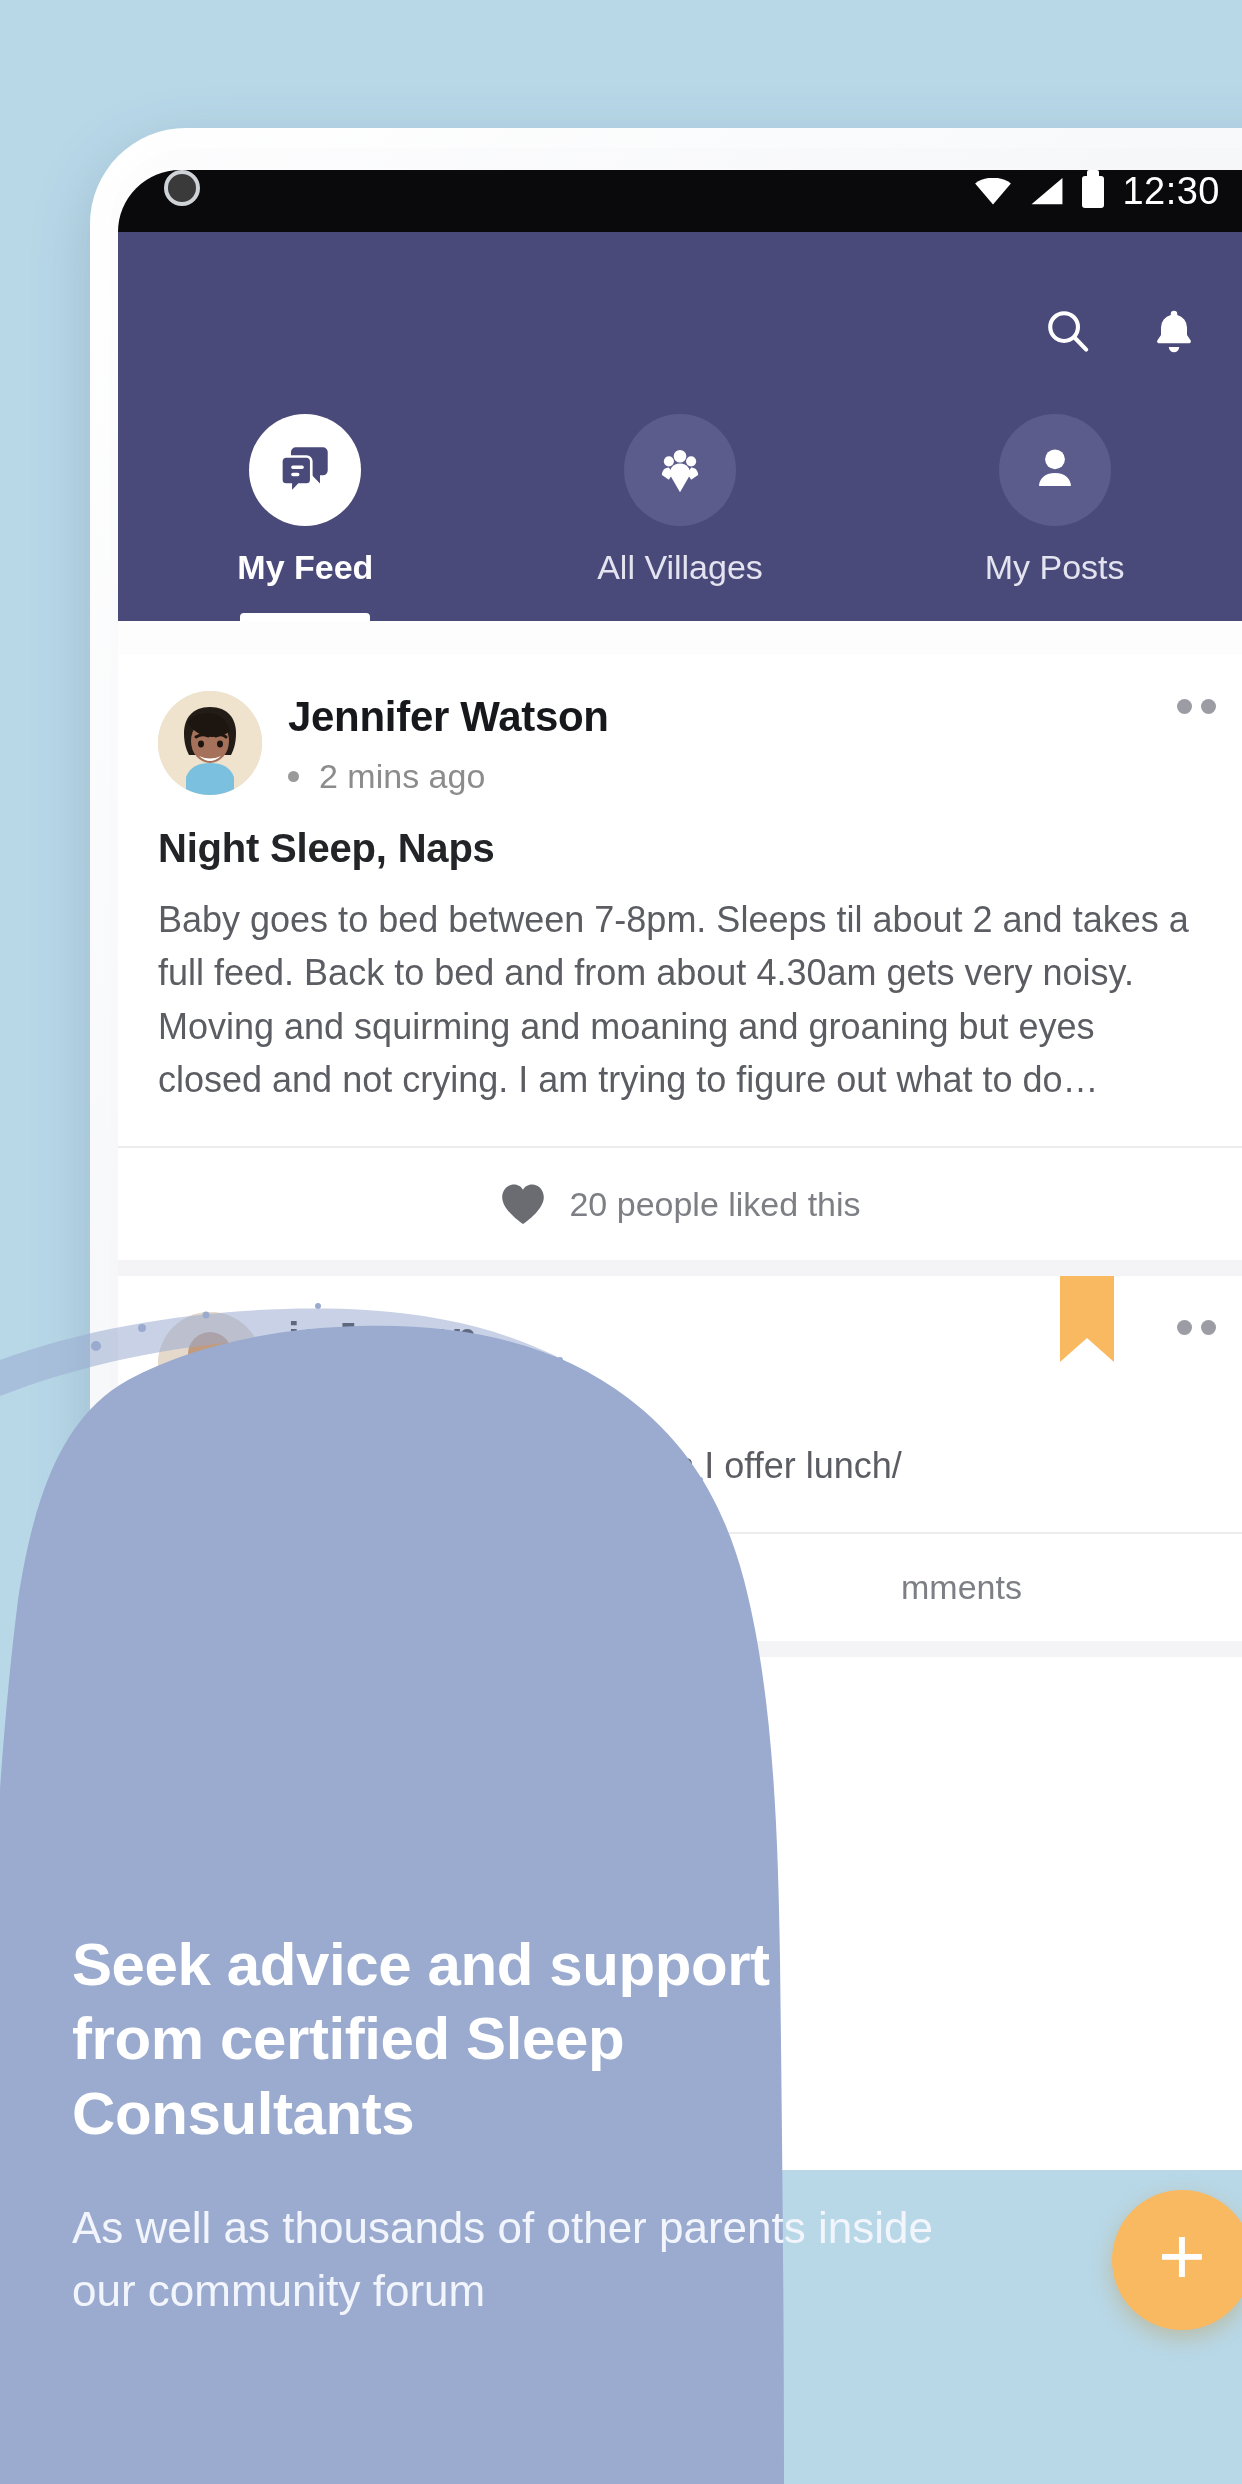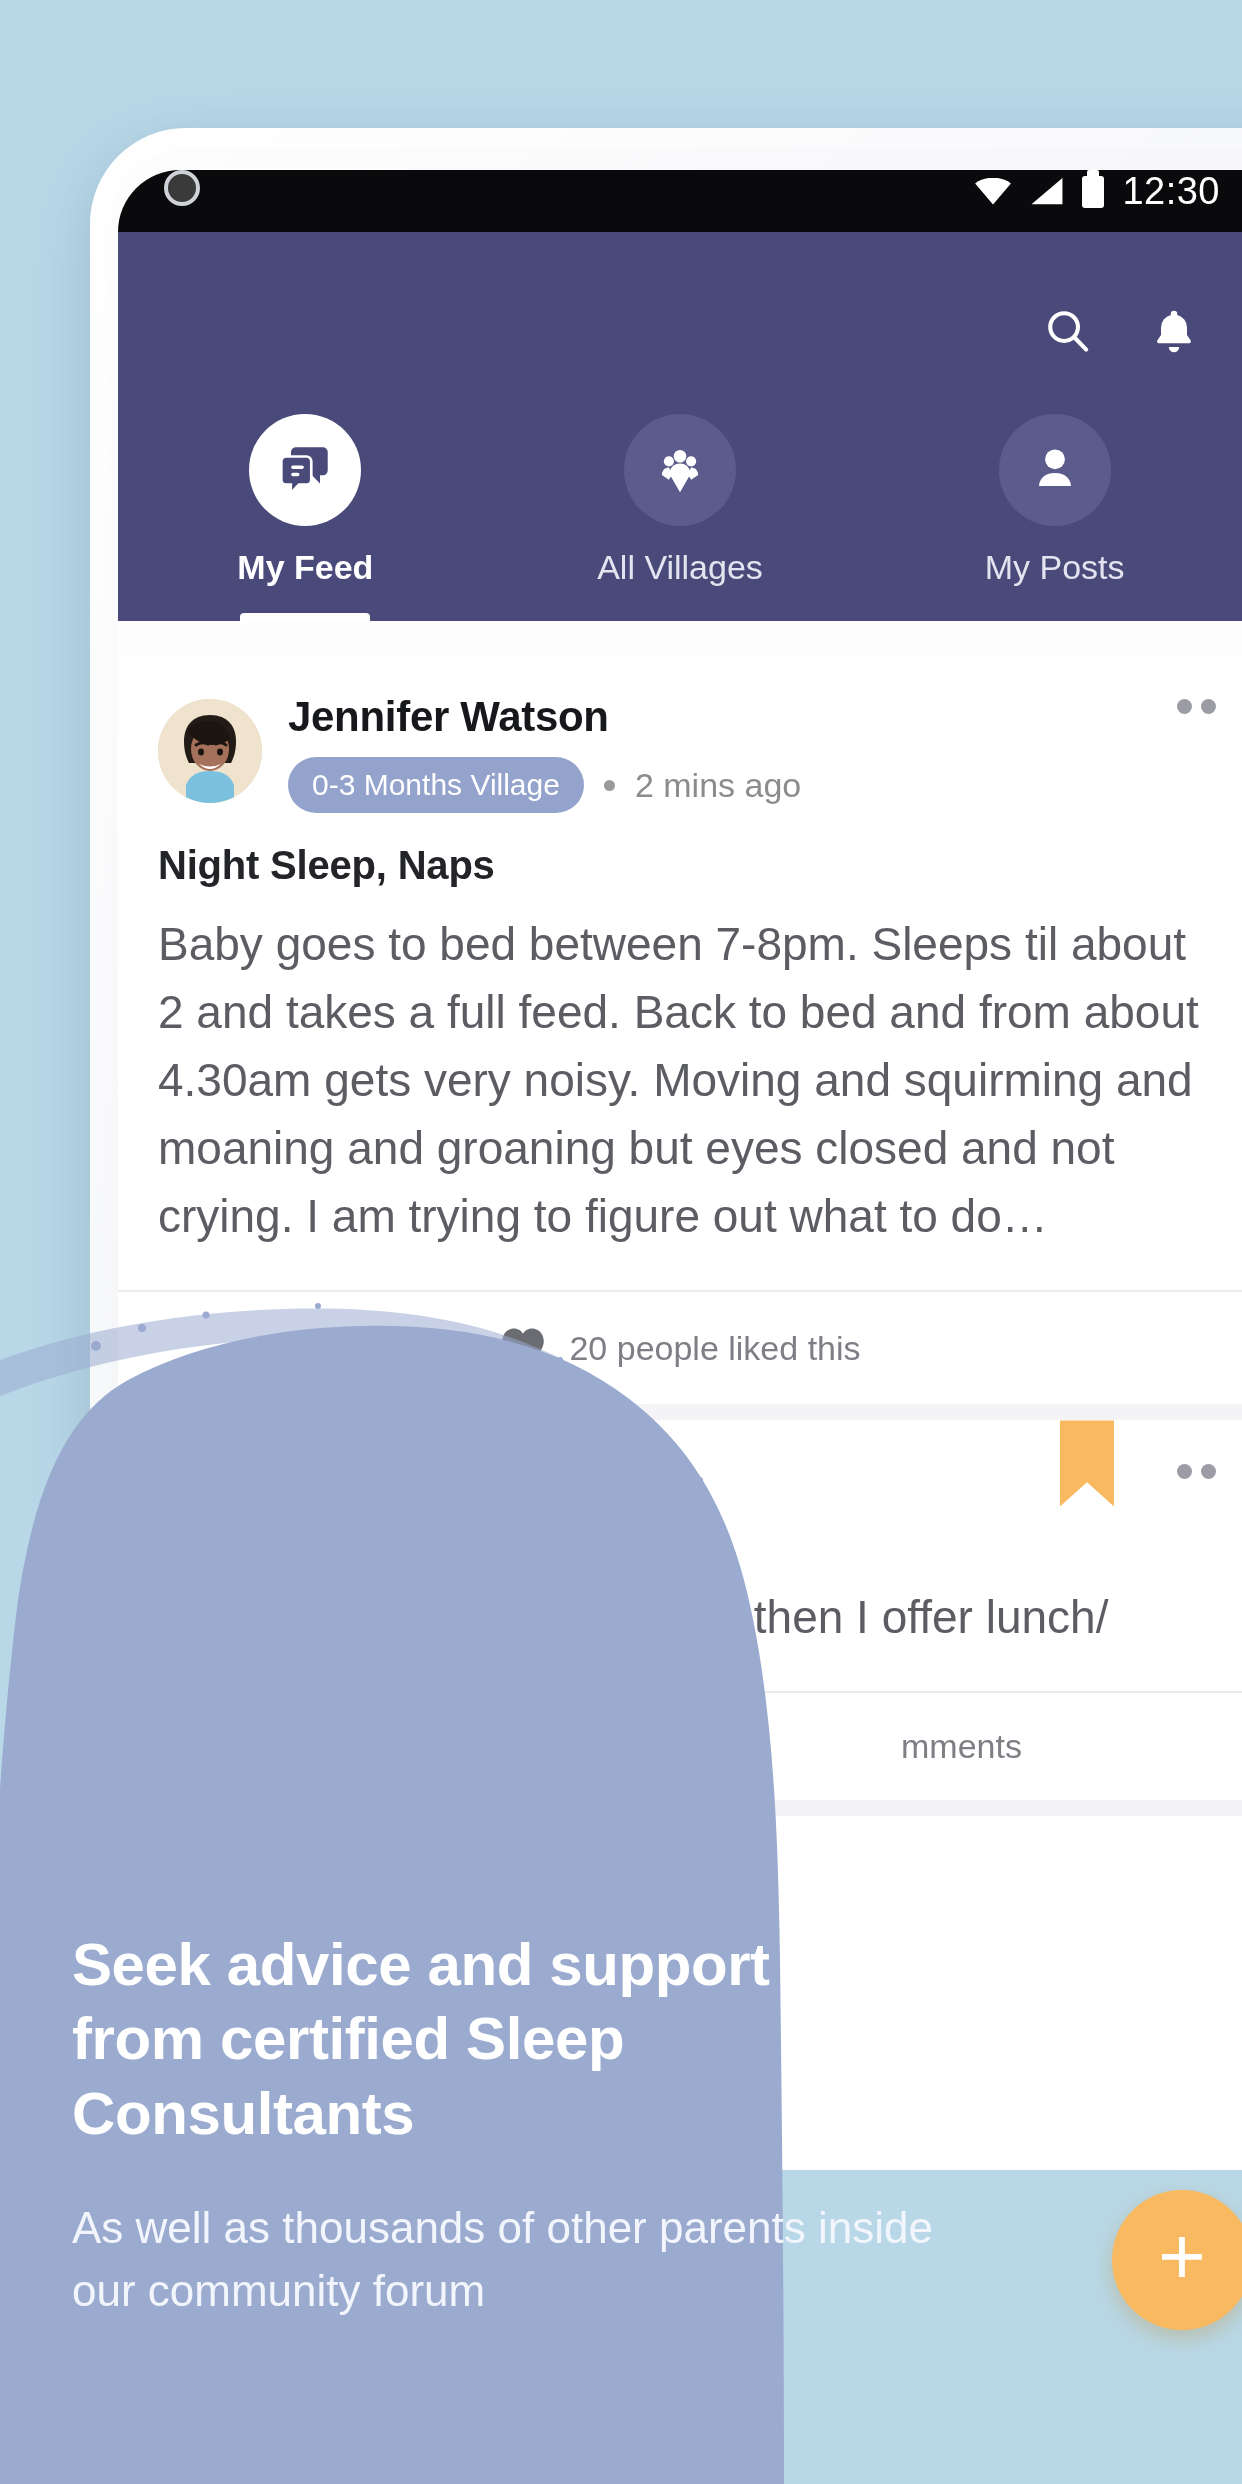--- a/index.html
+++ b/index.html
@@ -371,7 +371,6 @@
         <div class="post-meta">
           <div class="author">Jennifer Watson</div>
           <div class="meta-row">
-            <div class="chip">0-3 Months Village</div>
             <div class="dot"></div>
             <div class="timeago">2 mins ago</div>
           </div>

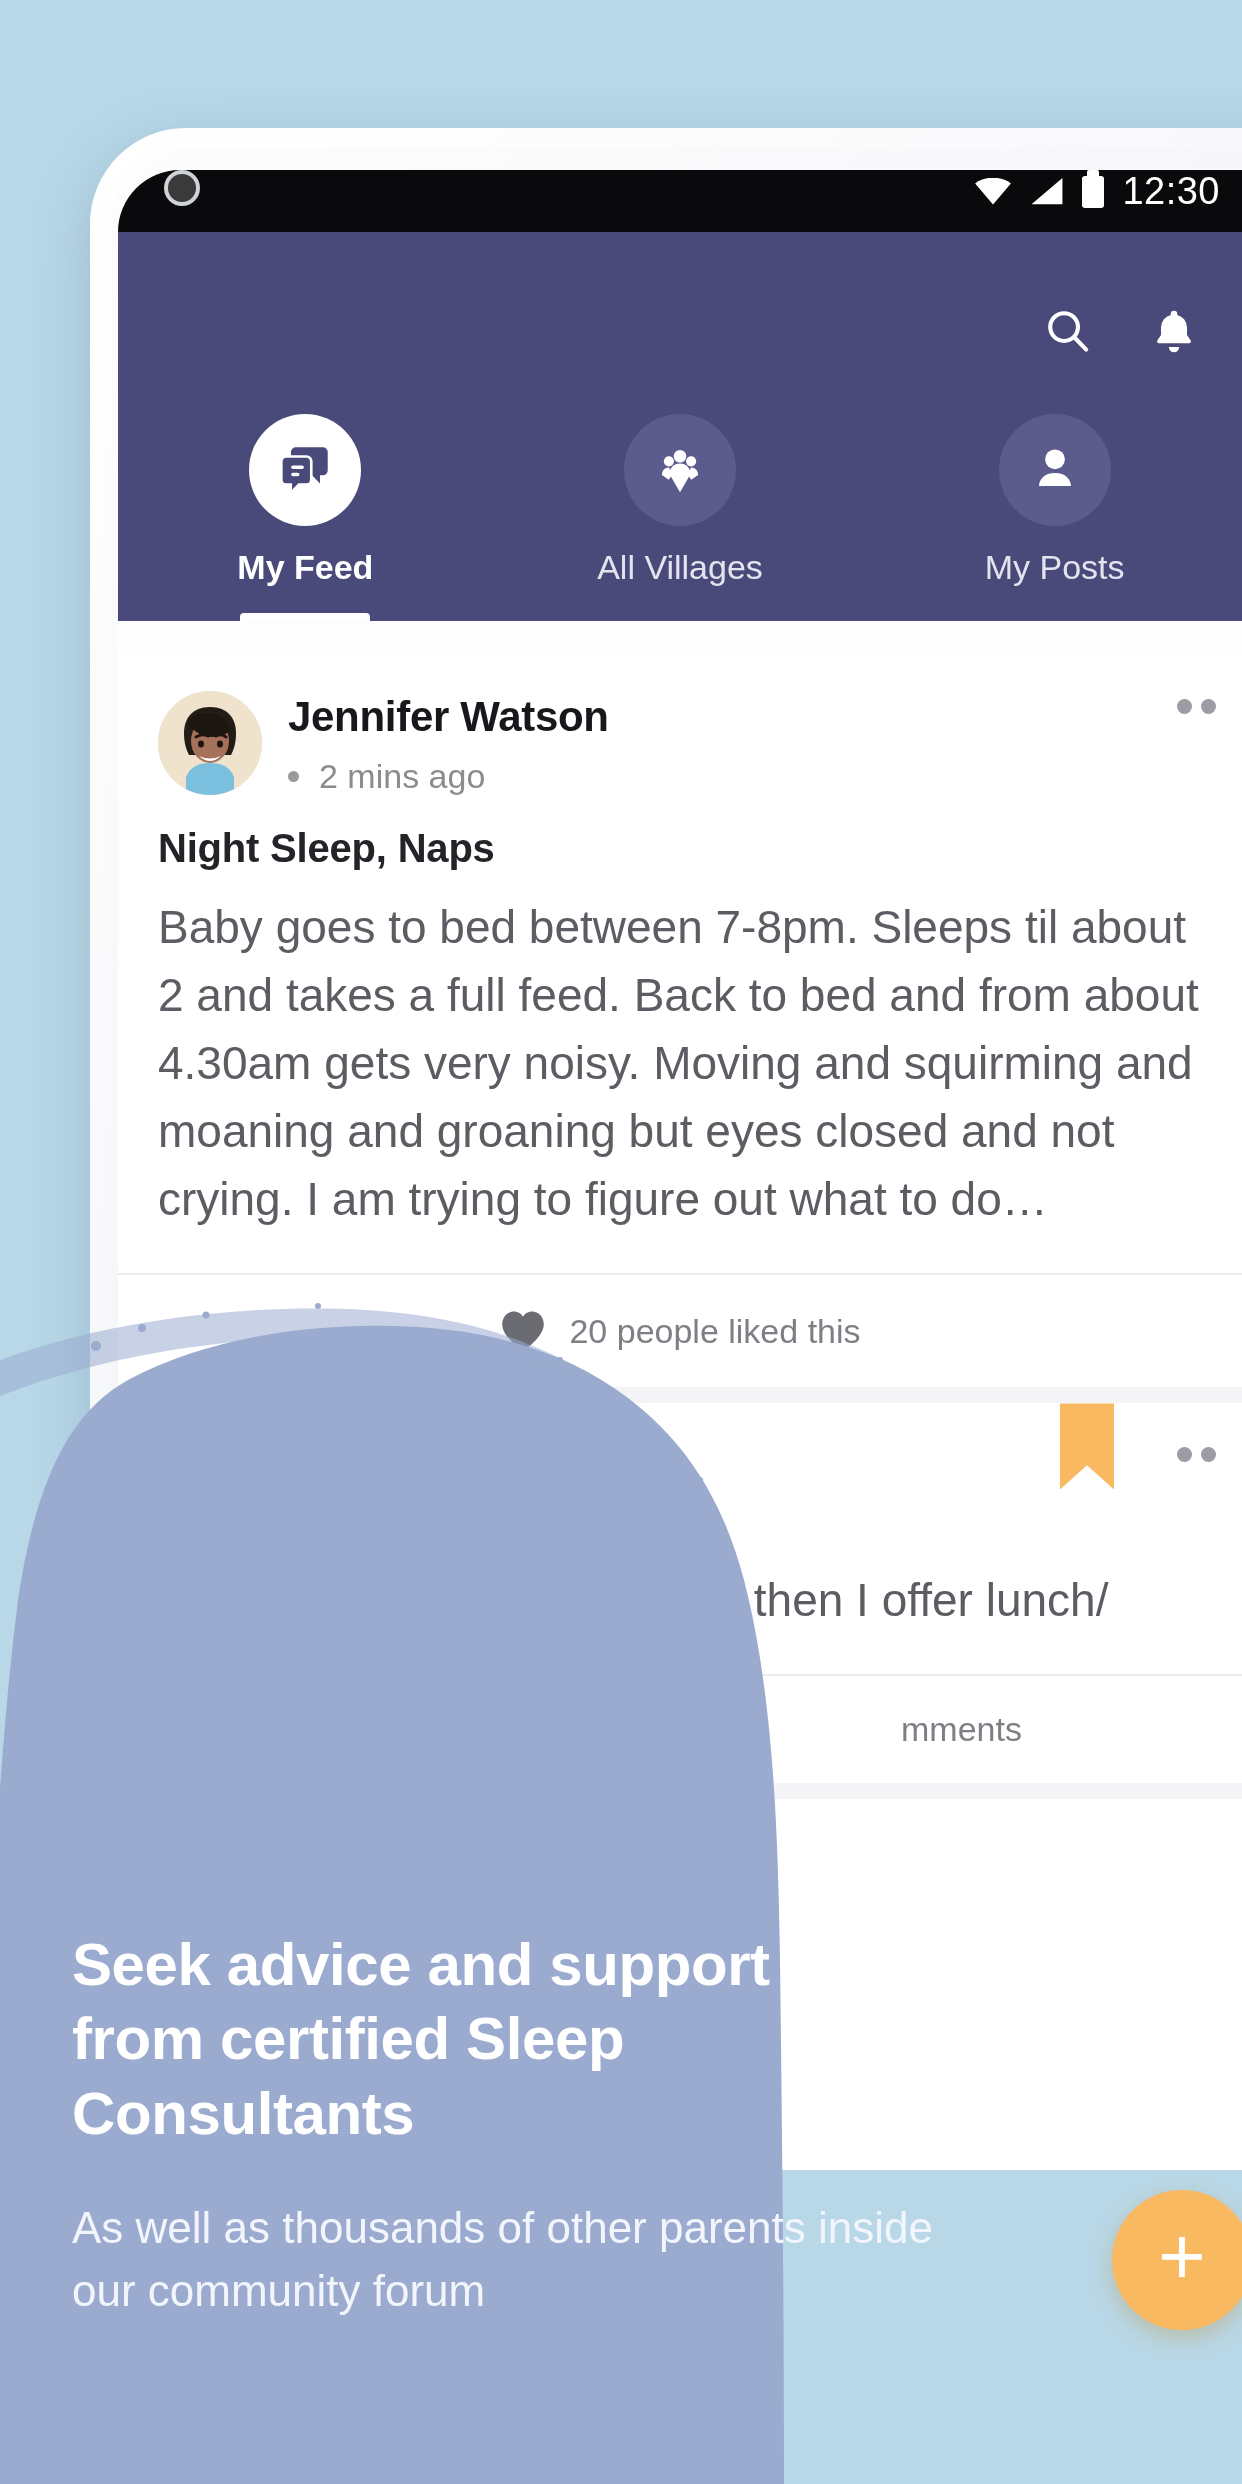--- a/index.html
+++ b/index.html
@@ -196,7 +196,7 @@
     letter-spacing:-.2px;
   }
   .post-body{
-    font-size:46px;
+    font-size:36px;
     line-height:1.48;
     color:#5b5d63;
     padding:22px 36px 40px 40px;

